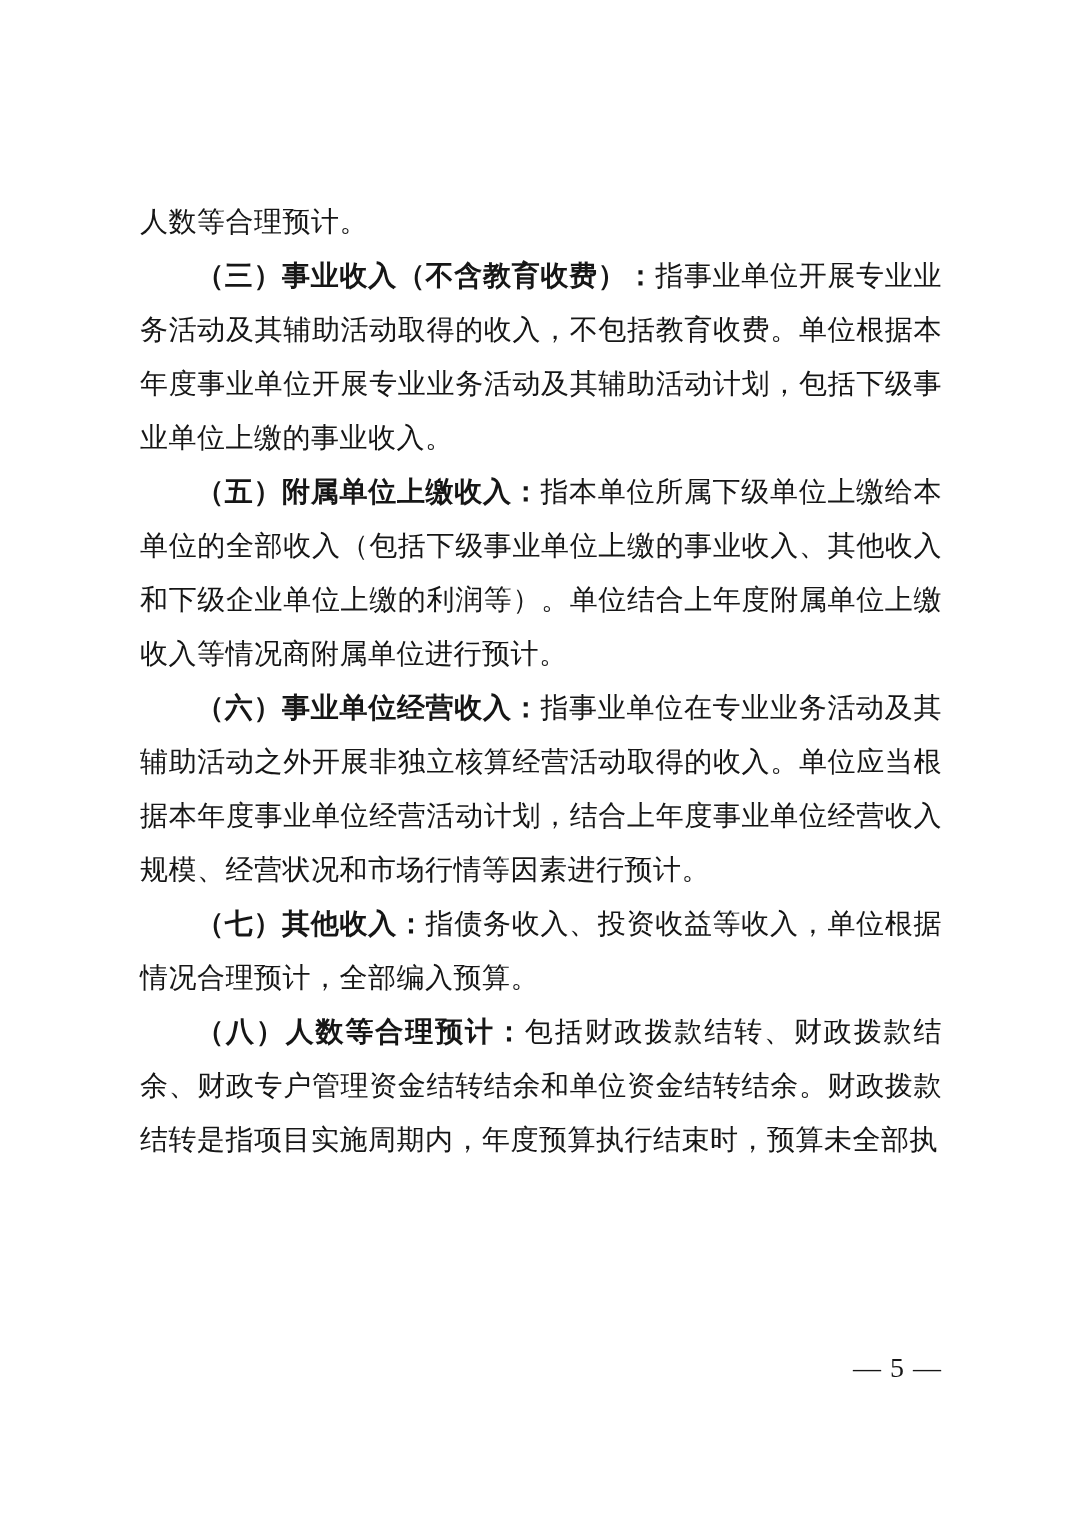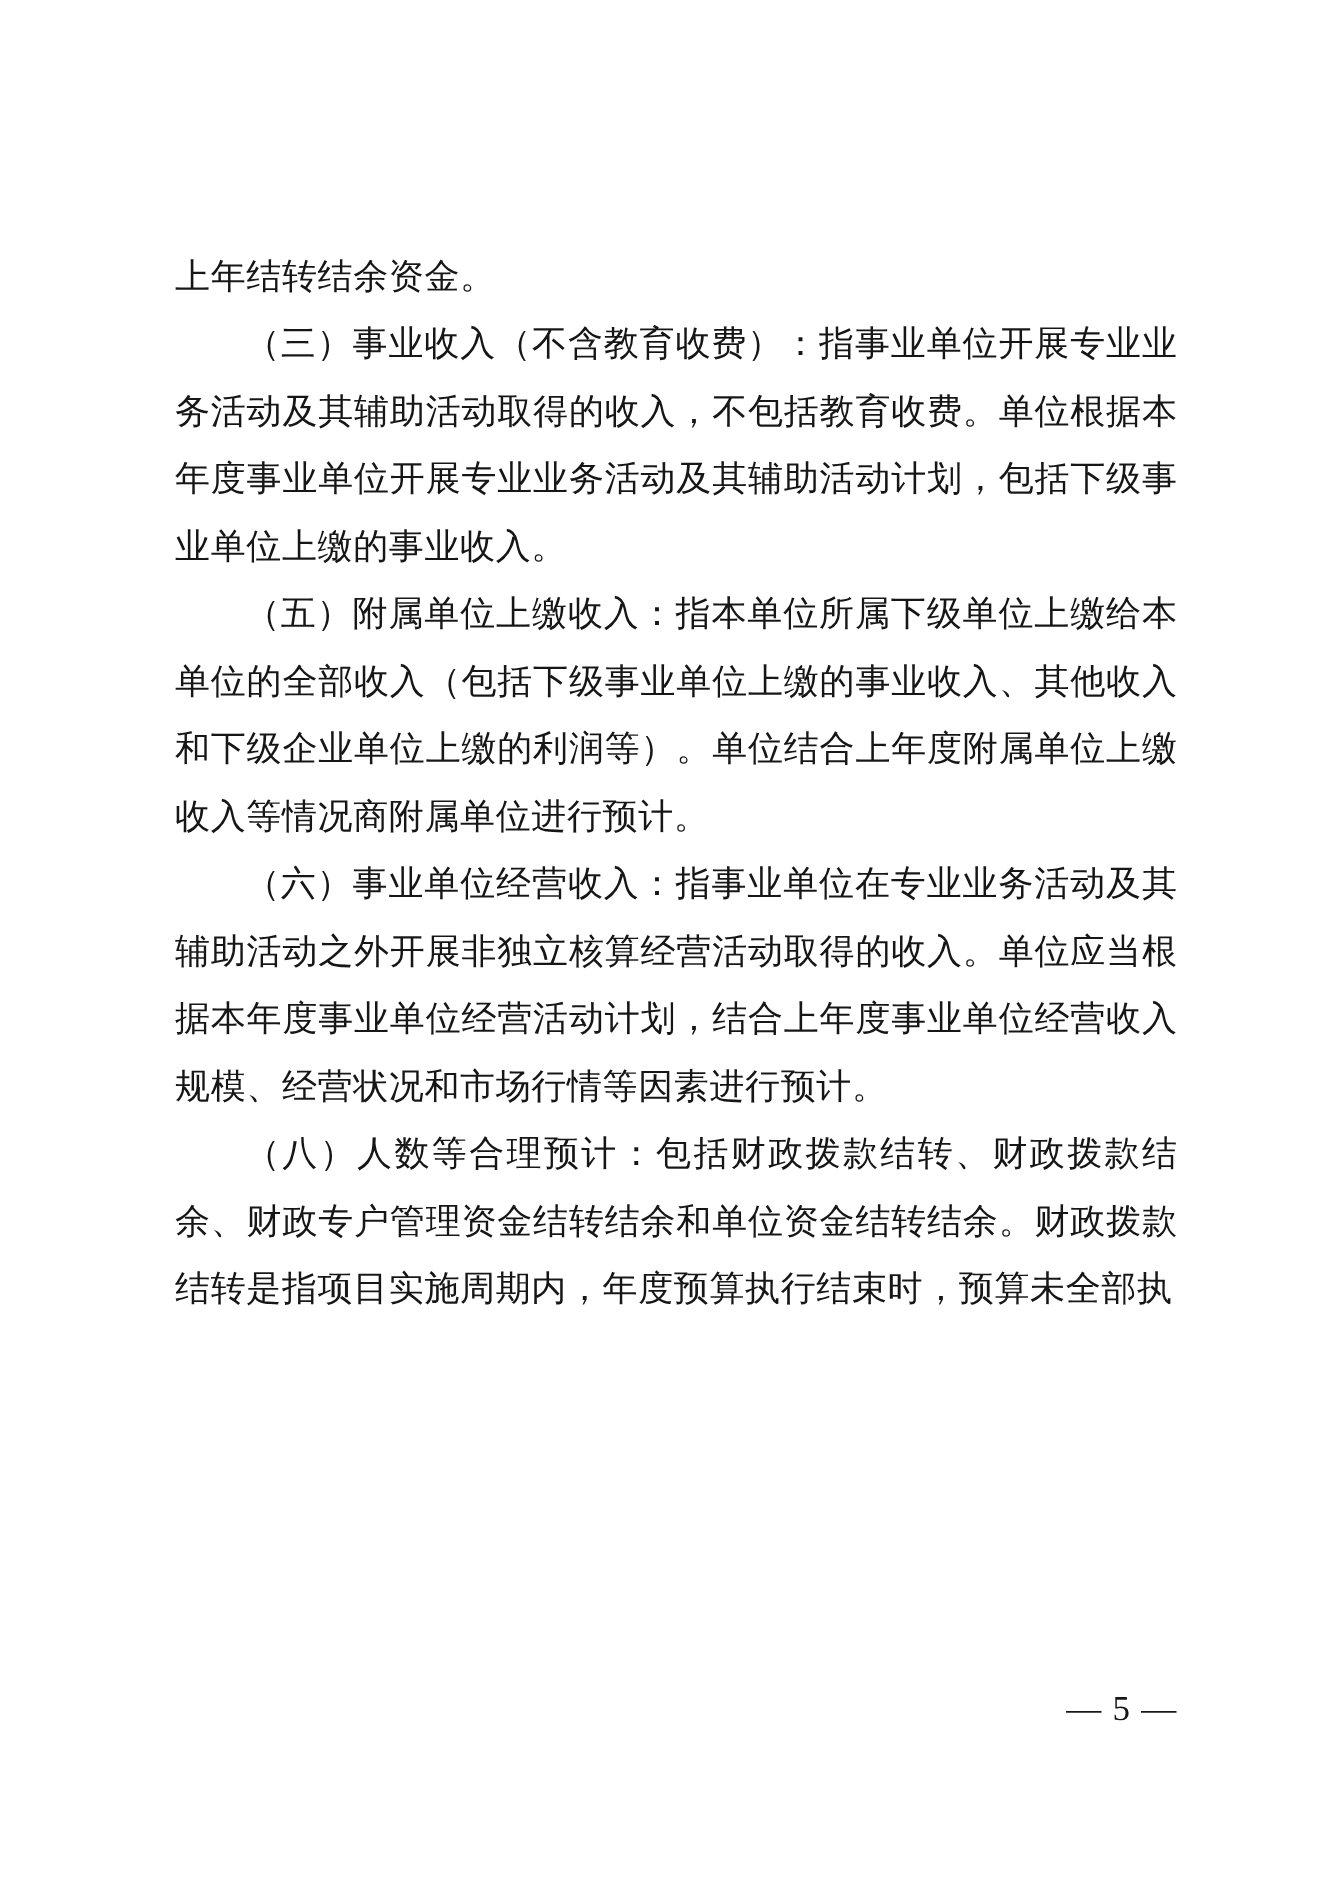--- a/index.html
+++ b/index.html
@@ -52,7 +52,7 @@
 <body>
 
 <main class="doc-body" id="doc-body">
-  <p class="para no-indent"><b class="lead"></b><span class="body-text">上年结转结余资金。</span></p>
+  <p class="para no-indent"><b class="lead"></b><span class="body-text">人数等合理预计。</span></p>
 
   <p class="para"><b class="lead">（三）事业收入（不含教育收费）：</b><span class="body-text">指事业单位开展专业业务活动及其辅助活动取得的收入，不包括教育收费。单位根据本年度事业单位开展专业业务活动及其辅助活动计划，包括下级事业单位上缴的事业收入。</span></p>
 

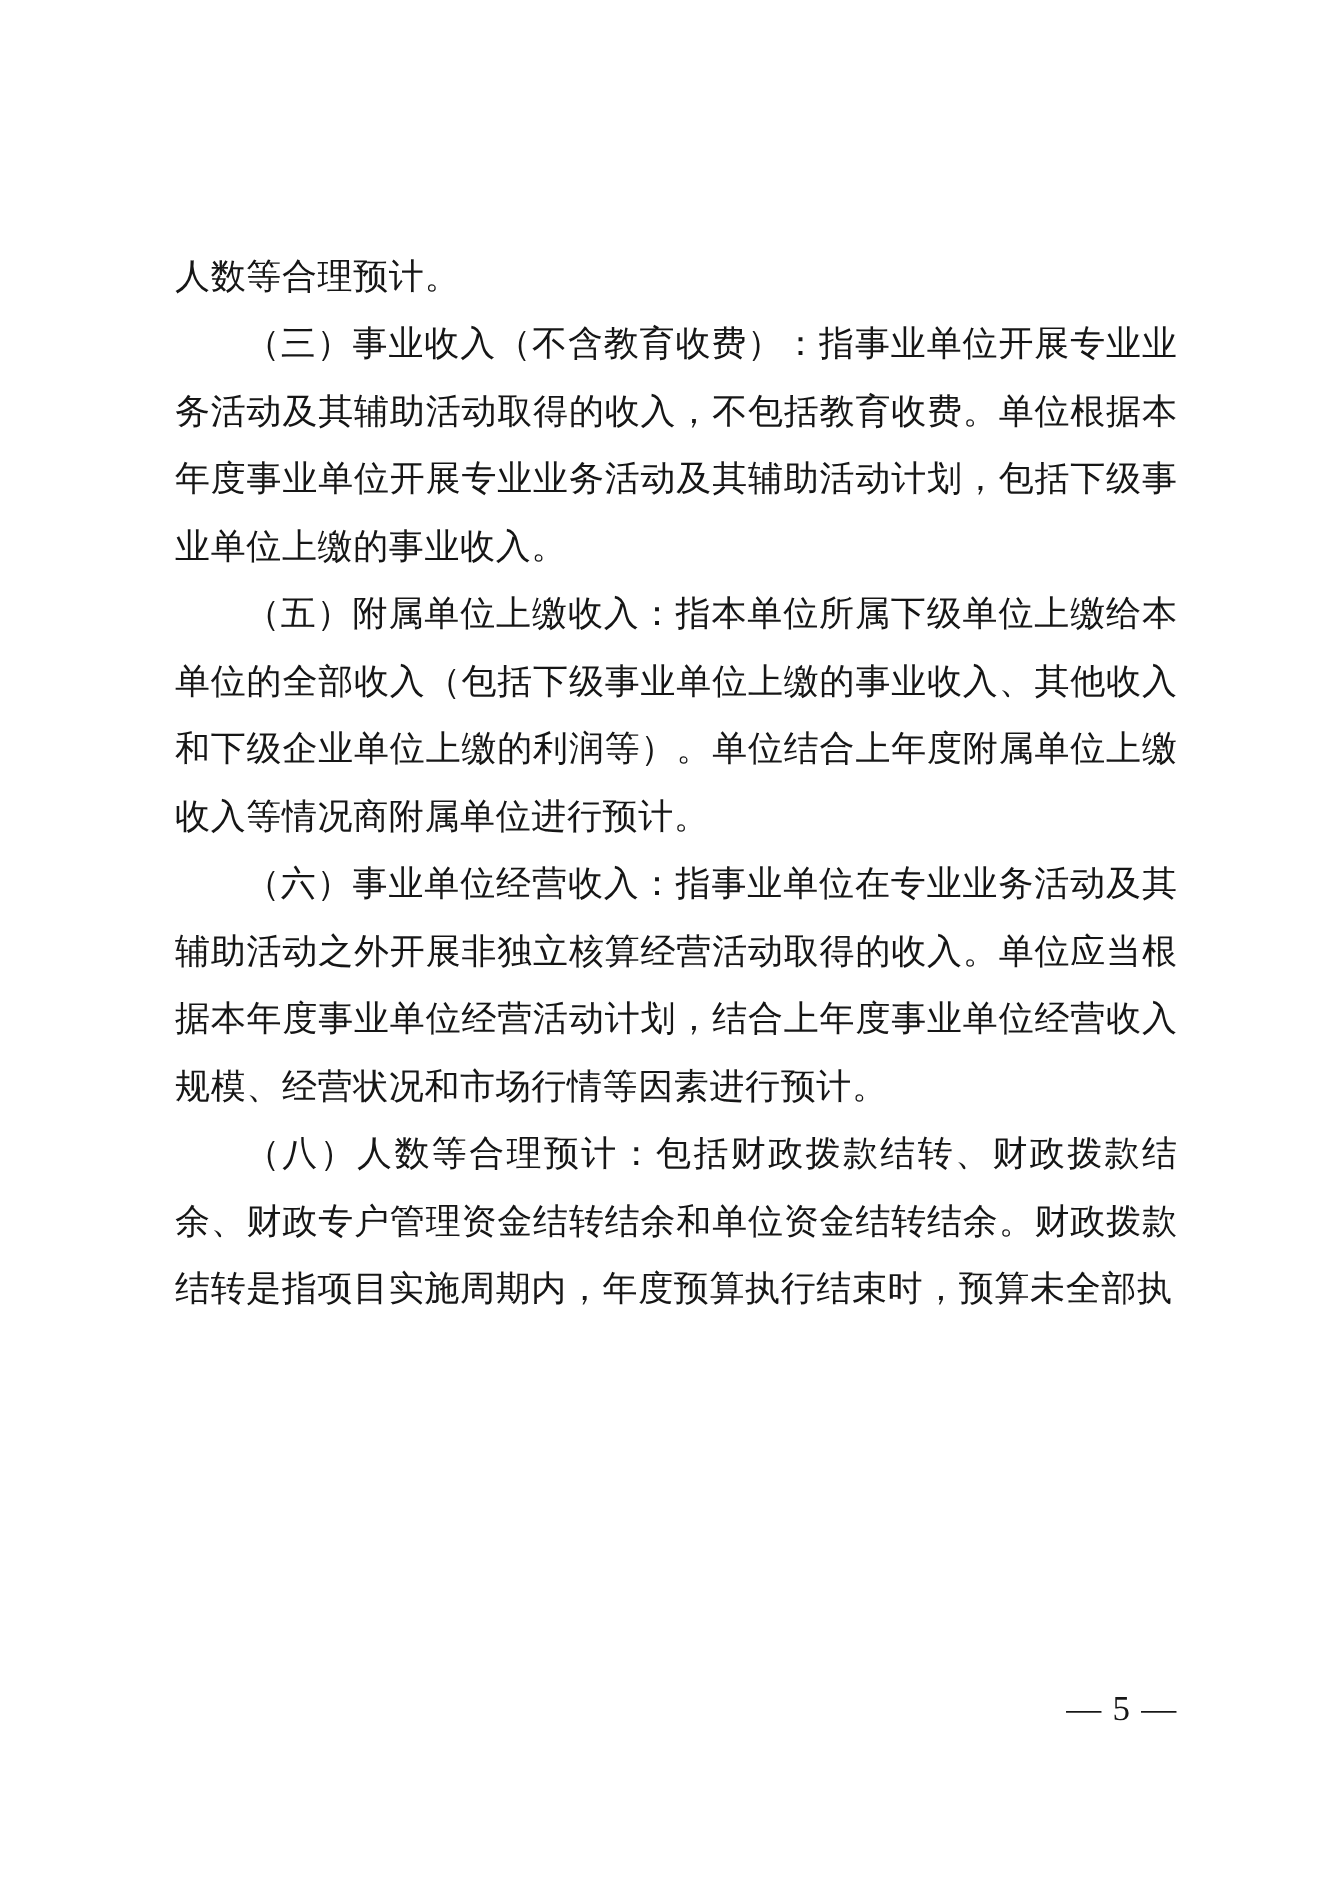--- a/index.html
+++ b/index.html
@@ -35,7 +35,7 @@
     text-indent: 0;
   }
   .para .lead {
-    font-weight: normal;
+    font-weight: bold;
   }
   .page-footer {
     position: absolute;

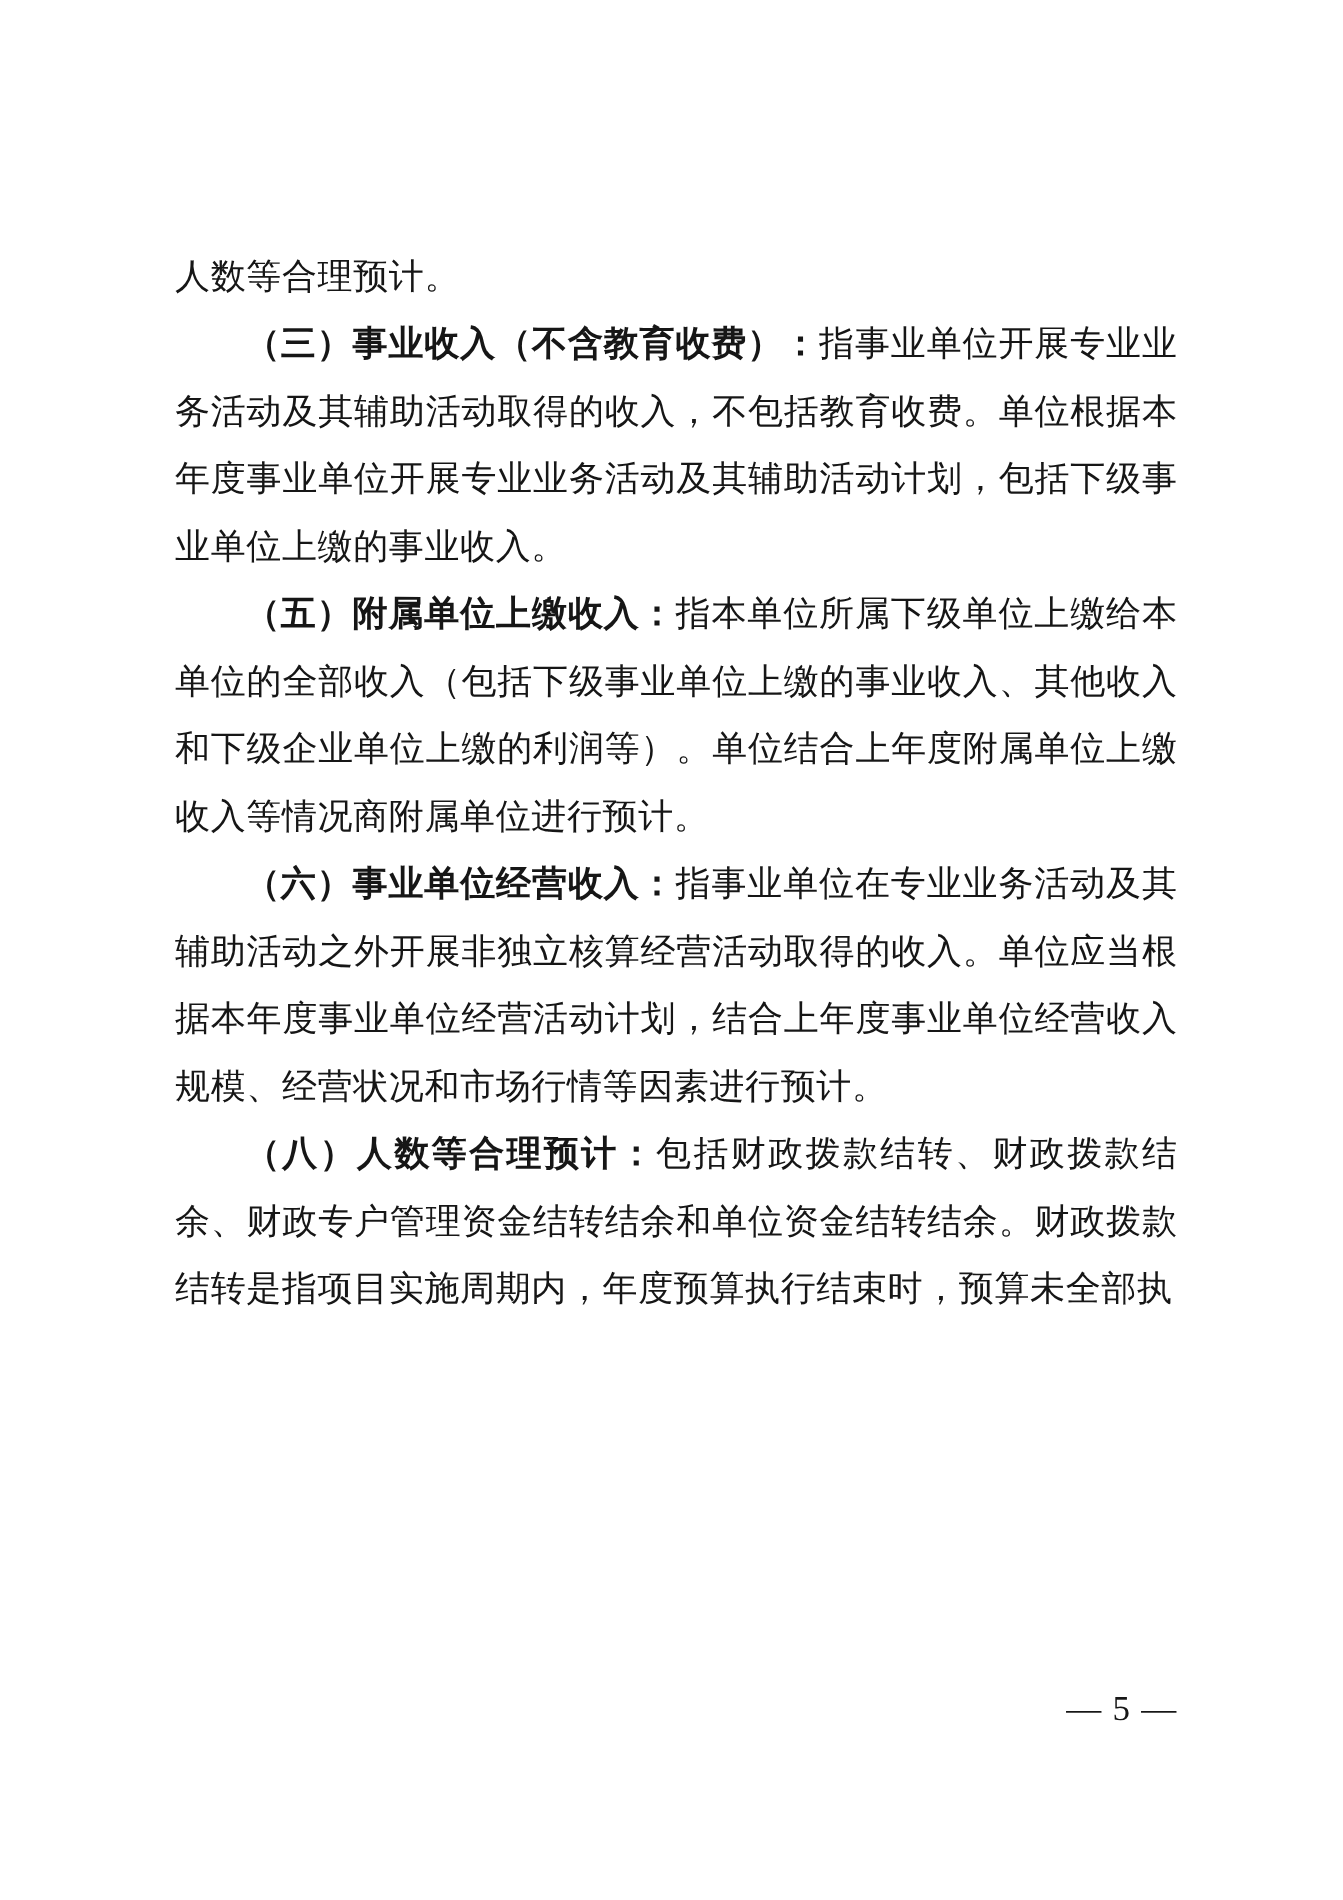--- a/index.html
+++ b/index.html
@@ -61,6 +61,7 @@
 
   <p class="para"><b class="lead">（六）事业单位经营收入：</b><span class="body-text">指事业单位在专业业务活动及其辅助活动之外开展非独立核算经营活动取得的收入。单位应当根据本年度事业单位经营活动计划，结合上年度事业单位经营收入规模、经营状况和市场行情等因素进行预计。</span></p>
 
+  <p class="para"><b class="lead">（七）其他收入：</b><span class="body-text">指债务收入、投资收益等收入，单位根据情况合理预计，全部编入预算。</span></p>
 
   <p class="para"><b class="lead">（八）人数等合理预计：</b><span class="body-text">包括财政拨款结转、财政拨款结余、财政专户管理资金结转结余和单位资金结转结余。财政拨款结转是指项目实施周期内，年度预算执行结束时，预算未全部执</span></p>
 </main>

